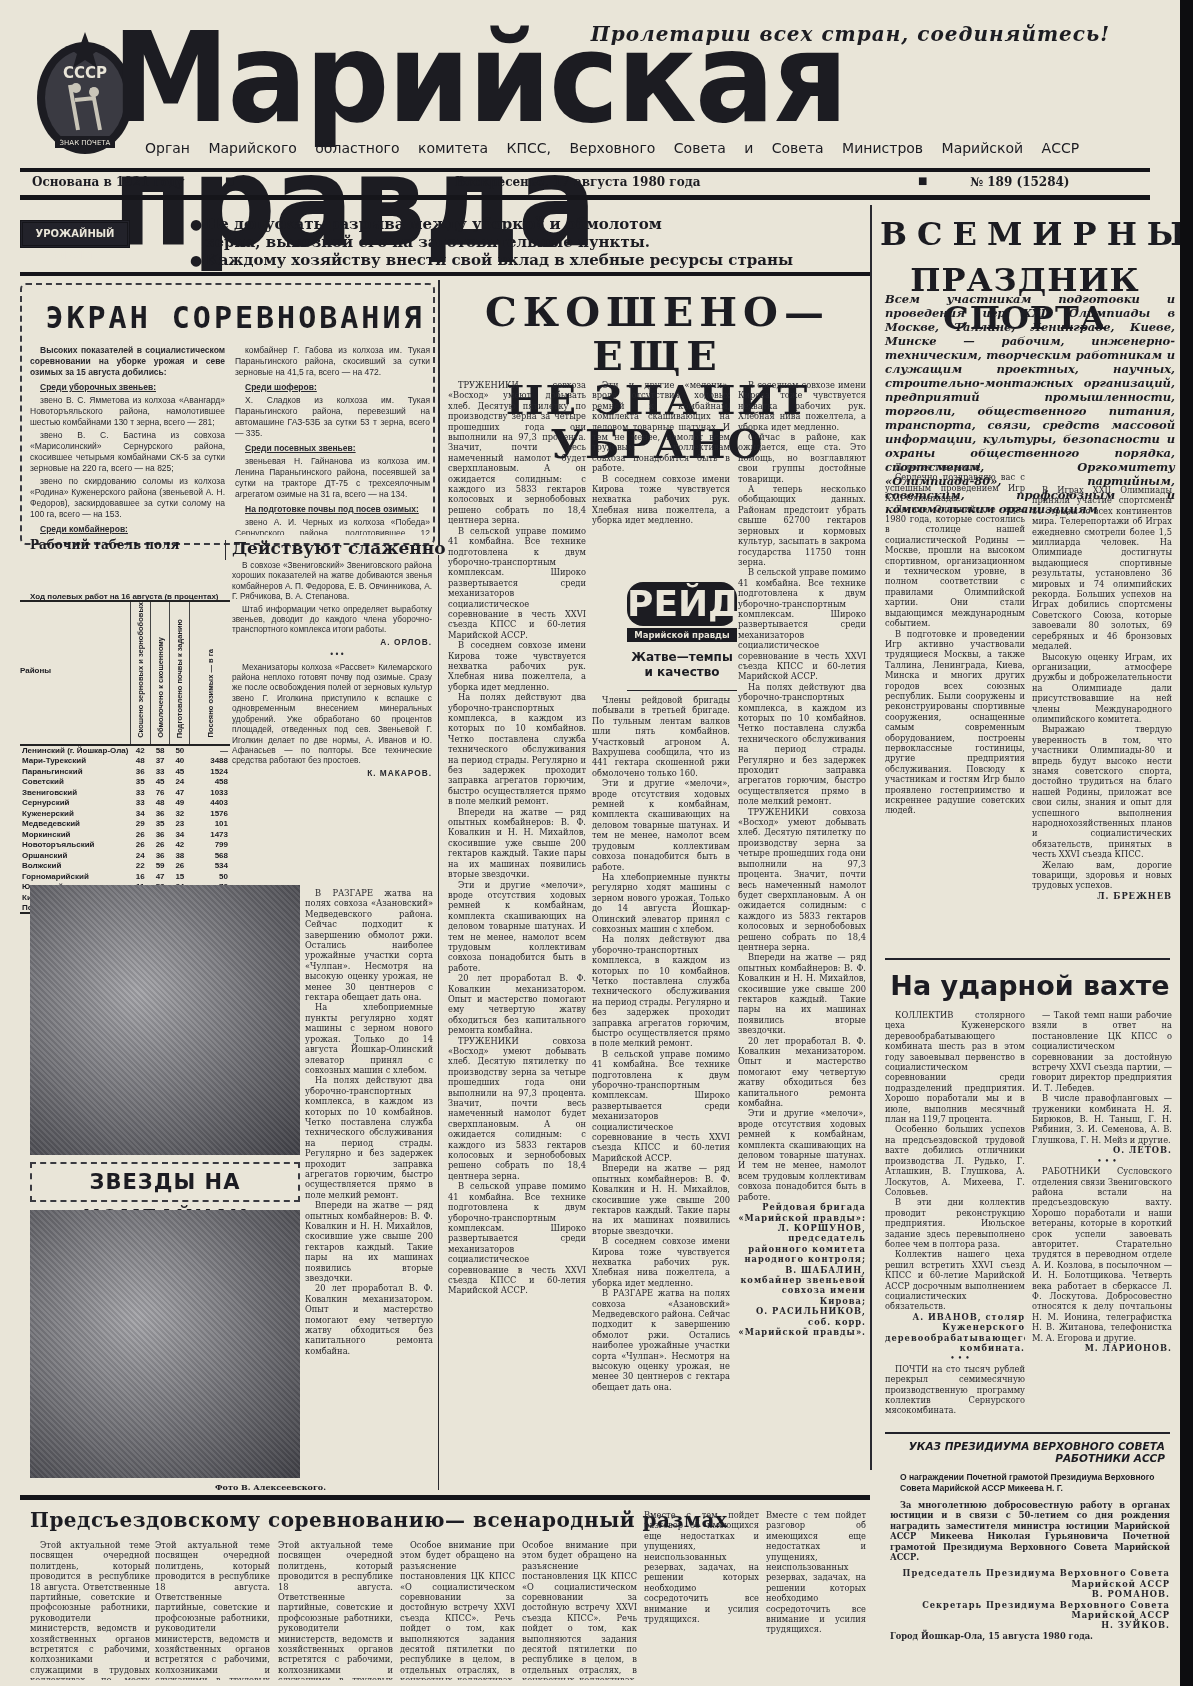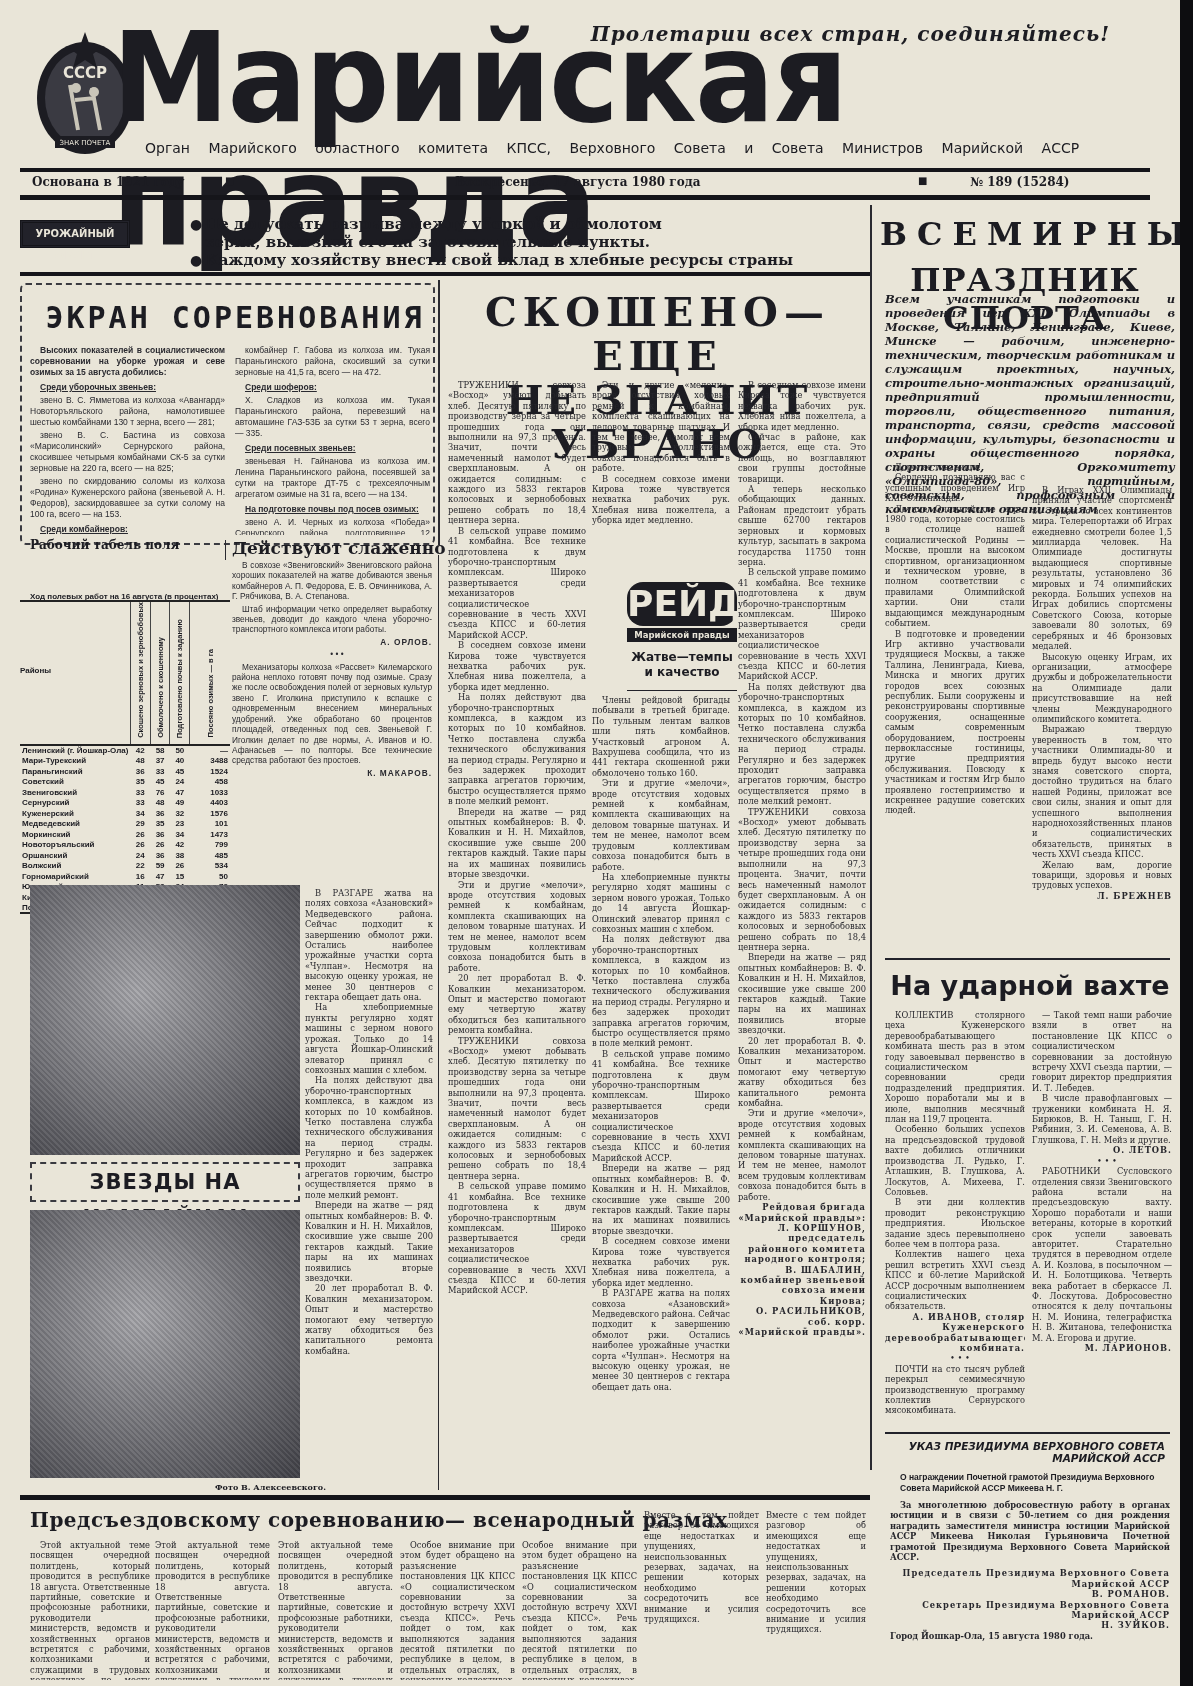--- a/index.html
+++ b/index.html
@@ -216,7 +216,7 @@
           <td class="n">24</td>
           <td class="n">36</td>
           <td class="n">38</td>
-          <td class="last">485</td>
+          <td class="last">568</td>
         </tr>
         <tr>
           <td class="">Волжский</td>

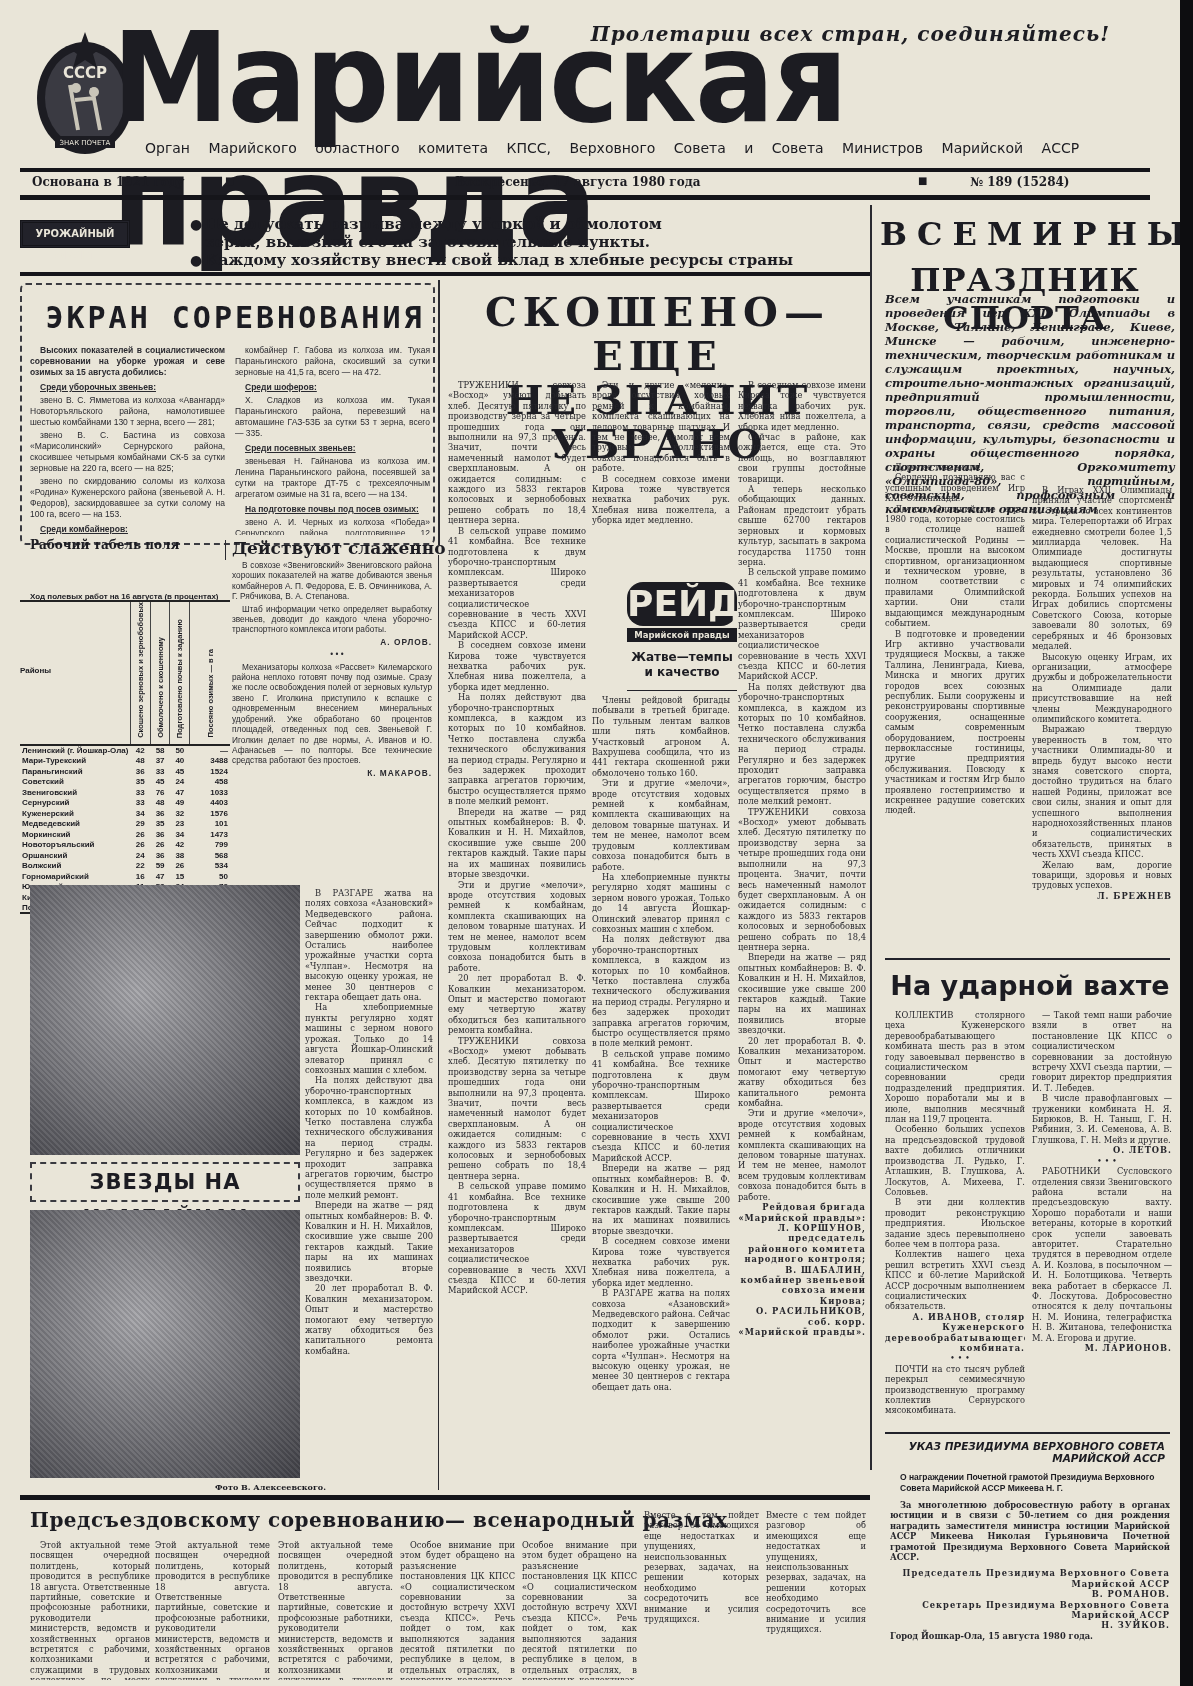--- a/index.html
+++ b/index.html
@@ -375,7 +375,7 @@
 
   <div class="decree-title">
     <div>УКАЗ ПРЕЗИДИУМА ВЕРХОВНОГО СОВЕТА</div>
-    <div>МАРИЙСКОЙ АССР</div>
+    <div>РАБОТНИКИ АССР</div>
   </div>
   <div class="decree-sub">О награждении Почетной грамотой Президиума Верховного Совета Марийской АССР Микеева Н. Г.</div>
   <div class="news-text" style="left:890px;top:1500px;width:280px;height:180px;font-weight:bold;">

